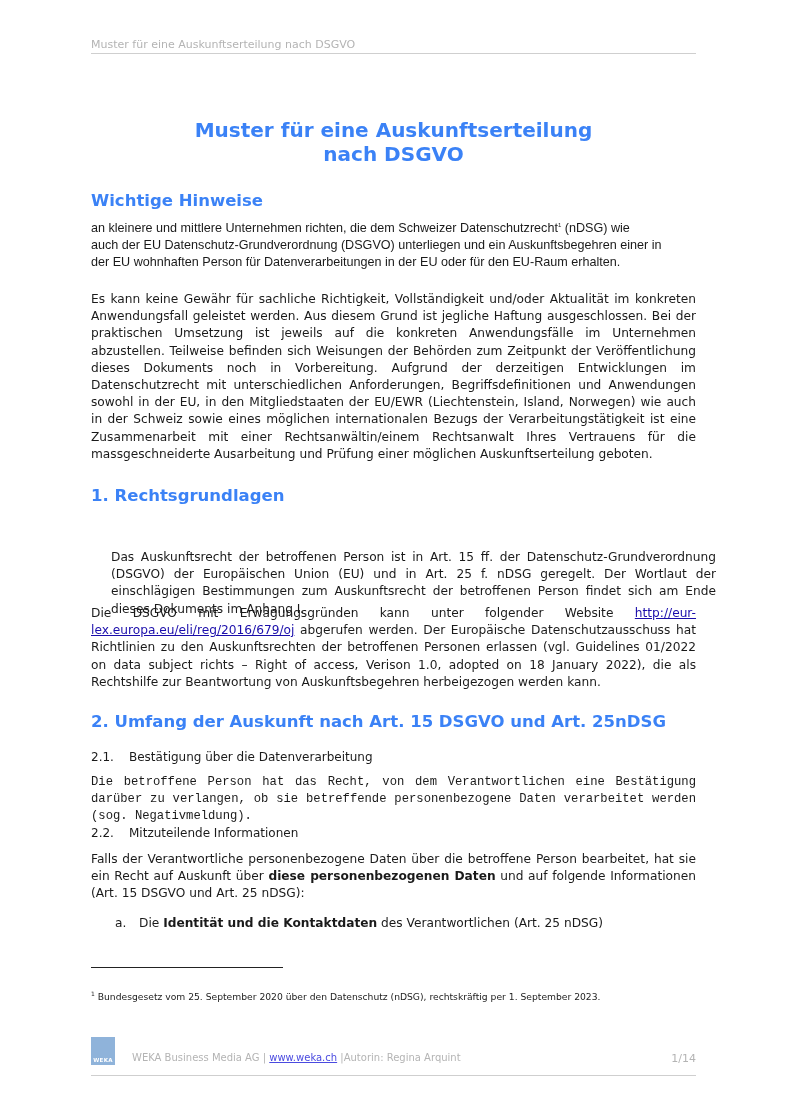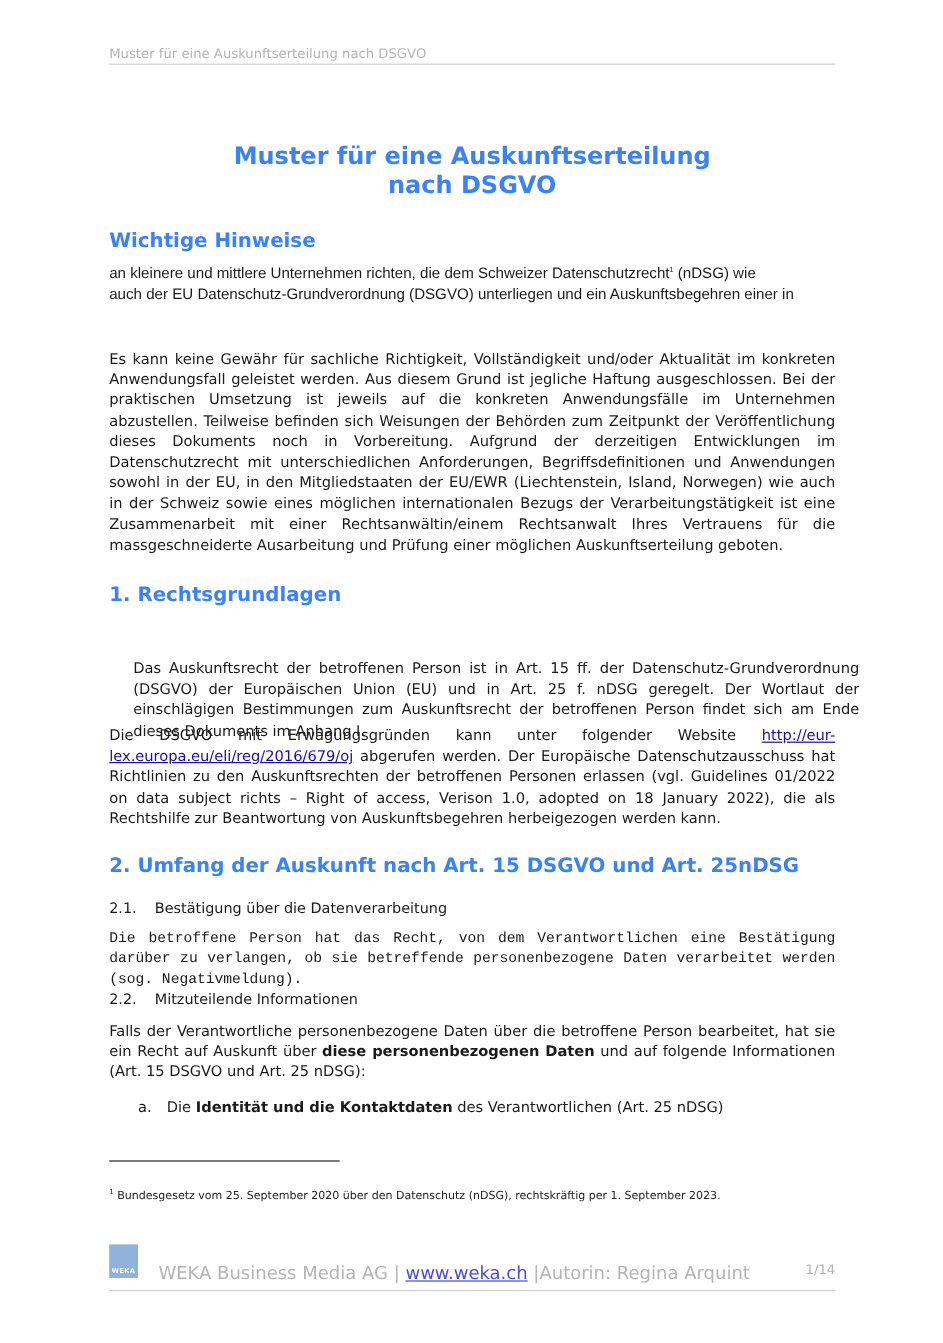--- a/index.html
+++ b/index.html
@@ -57,6 +57,7 @@
 <div class="para intro" style="top:220px;">
   <span style="display:block"><span>an kleinere und mittlere Unternehmen richten, die dem Schweizer Datenschutzrecht</span><sup>1</sup><span> (nDSG) wie</span></span>
   <span style="display:block">auch der EU Datenschutz-Grundverordnung (DSGVO) unterliegen und ein Auskunftsbegehren einer in</span>
+  <span style="display:block">der EU wohnhaften Person für Datenverarbeitungen in der EU oder für den EU-Raum erhalten.</span>
 </div>
 
 <div class="para justify" style="top:291px;">Es kann keine Gewähr für sachliche Richtigkeit, Vollständigkeit und/oder Aktualität im konkreten Anwendungsfall geleistet werden. Aus diesem Grund ist jegliche Haftung ausgeschlossen. Bei der praktischen Umsetzung ist jeweils auf die konkreten Anwendungsfälle im Unternehmen abzustellen. Teilweise befinden sich Weisungen der Behörden zum Zeitpunkt der Veröffentlichung dieses Dokuments noch in Vorbereitung. Aufgrund der derzeitigen Entwicklungen im Datenschutzrecht mit unterschiedlichen Anforderungen, Begriffsdefinitionen und Anwendungen sowohl in der EU, in den Mitgliedstaaten der EU/EWR (Liechtenstein, Island, Norwegen) wie auch in der Schweiz sowie eines möglichen internationalen Bezugs der Verarbeitungstätigkeit ist eine Zusammenarbeit mit einer Rechtsanwältin/einem Rechtsanwalt Ihres Vertrauens für die massgeschneiderte Ausarbeitung und Prüfung einer möglichen Auskunftserteilung geboten.</div>

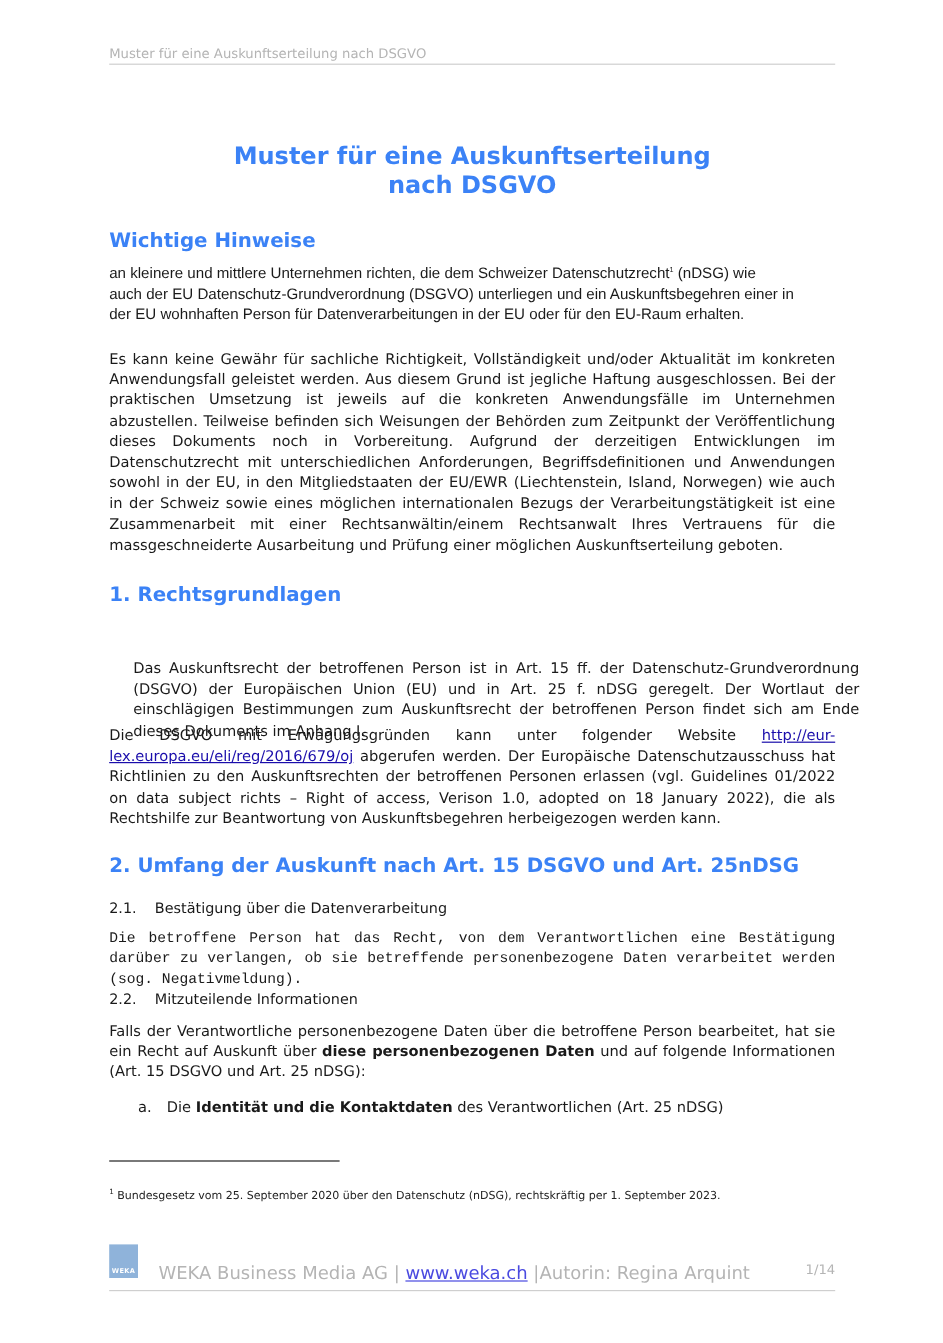--- a/index.html
+++ b/index.html
@@ -38,7 +38,7 @@
   .logo { position: absolute; left: 0; top: 0; width: 24px; height: 28px; background: #8fb3da;
     color: #fff; font-size: 5.5px; font-weight: bold; display: flex; align-items: flex-end;
     justify-content: center; padding-bottom: 2px; box-sizing: border-box; letter-spacing: 0.3px; }
-  .footer-text { position: absolute; left: 41px; top: 15px; font-size: 15px; color: #b4b4b4; }
+  .footer-text { position: absolute; left: 41px; top: 15px; font-size: 10px; color: #b4b4b4; }
   .footer-text a { color: #4a4ae0; text-decoration: underline; }
   .page-num { position: absolute; right: 0; top: 15px; font-size: 11px; color: #b4b4b4; }
 </style>

